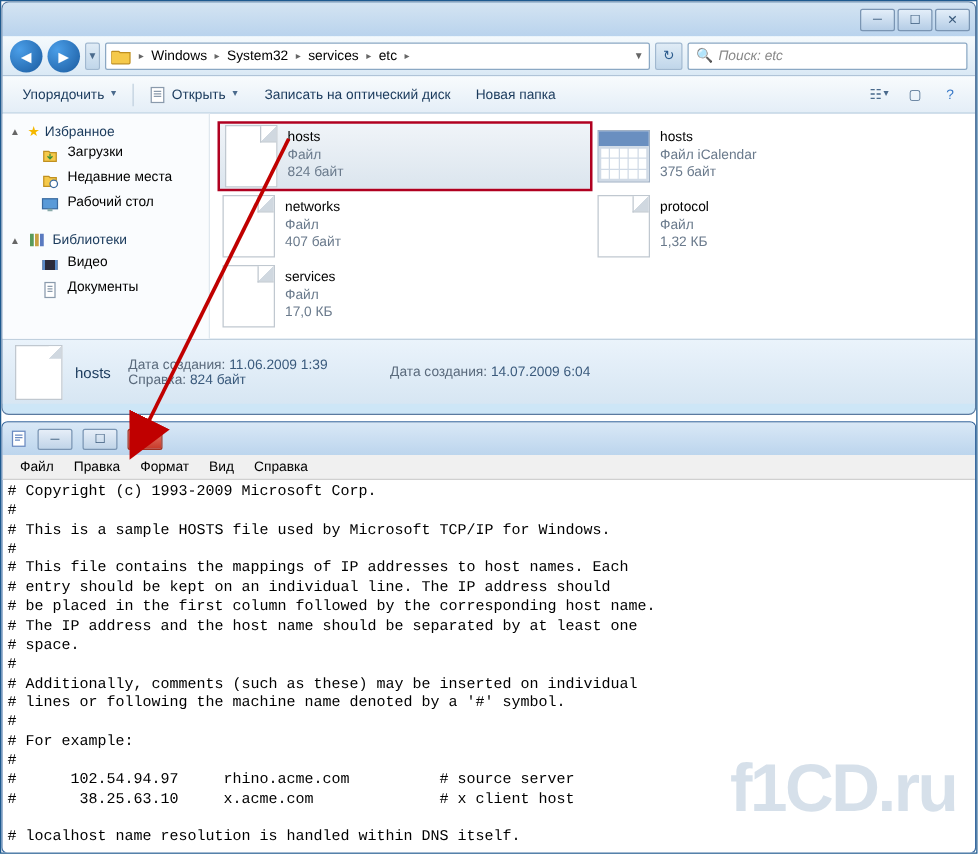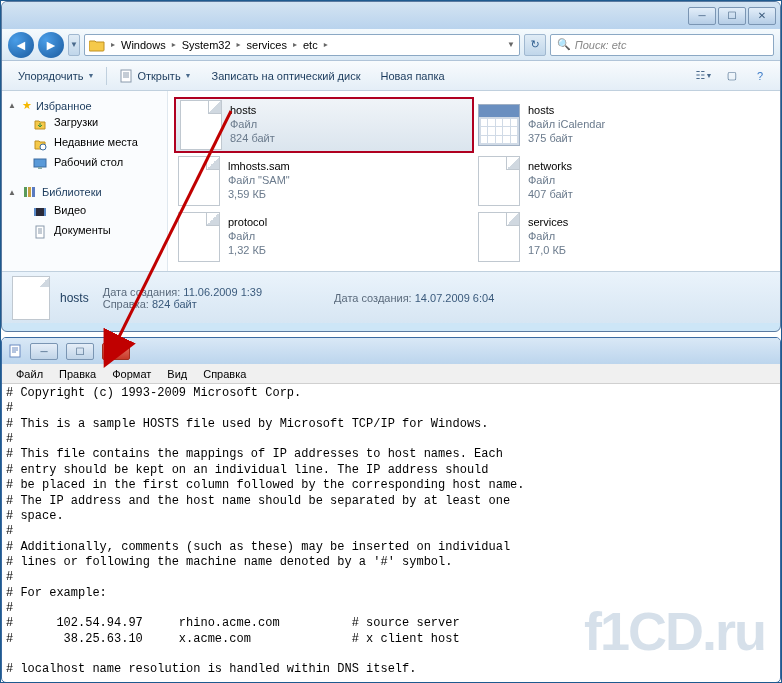--- a/index.html
+++ b/index.html
@@ -246,14 +246,6 @@
         <div class="fileitem">
           <div class="fileicon"></div>
           <div class="fileinfo">
-            <span class="fname">lmhosts.sam</span>
-            <span class="ftype">Файл "SAM"</span>
-            <span class="fsize">3,59 КБ</span>
-          </div>
-        </div>
-        <div class="fileitem">
-          <div class="fileicon"></div>
-          <div class="fileinfo">
             <span class="fname">networks</span>
             <span class="ftype">Файл</span>
             <span class="fsize">407 байт</span>

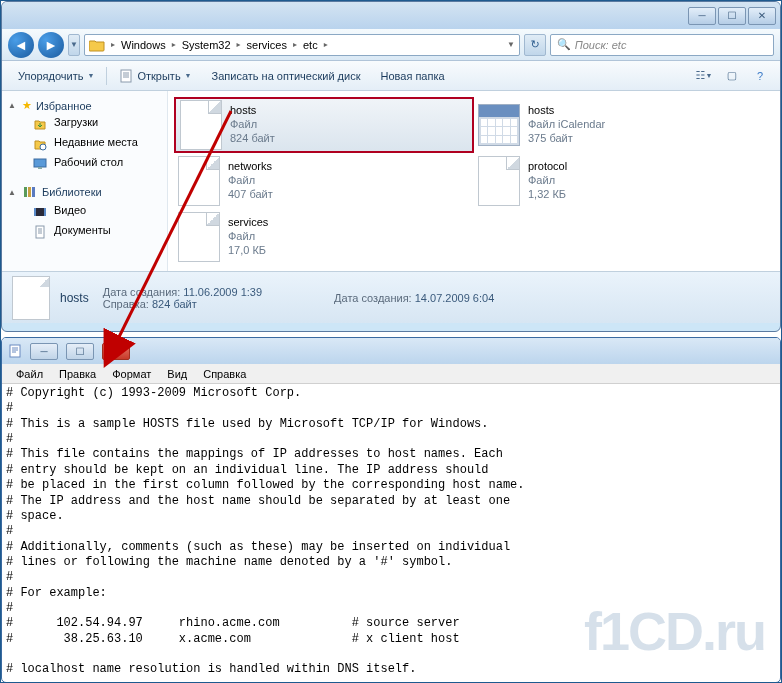--- a/index.html
+++ b/index.html
@@ -279,7 +279,7 @@
       <div class="detrow"><span>Дата создания:</span> <span class="detval">11.06.2009 1:39</span></div>
       <div class="detrow"><span>Справка:</span> <span class="detval">824 байт</span></div>
     </div>
-    <div style="margin-left:62px">
+    <div style="margin-left:40px">
       <div class="detrow"><span>Дата создания:</span> <span class="detval">14.07.2009 6:04</span></div>
     </div>
   </div>

